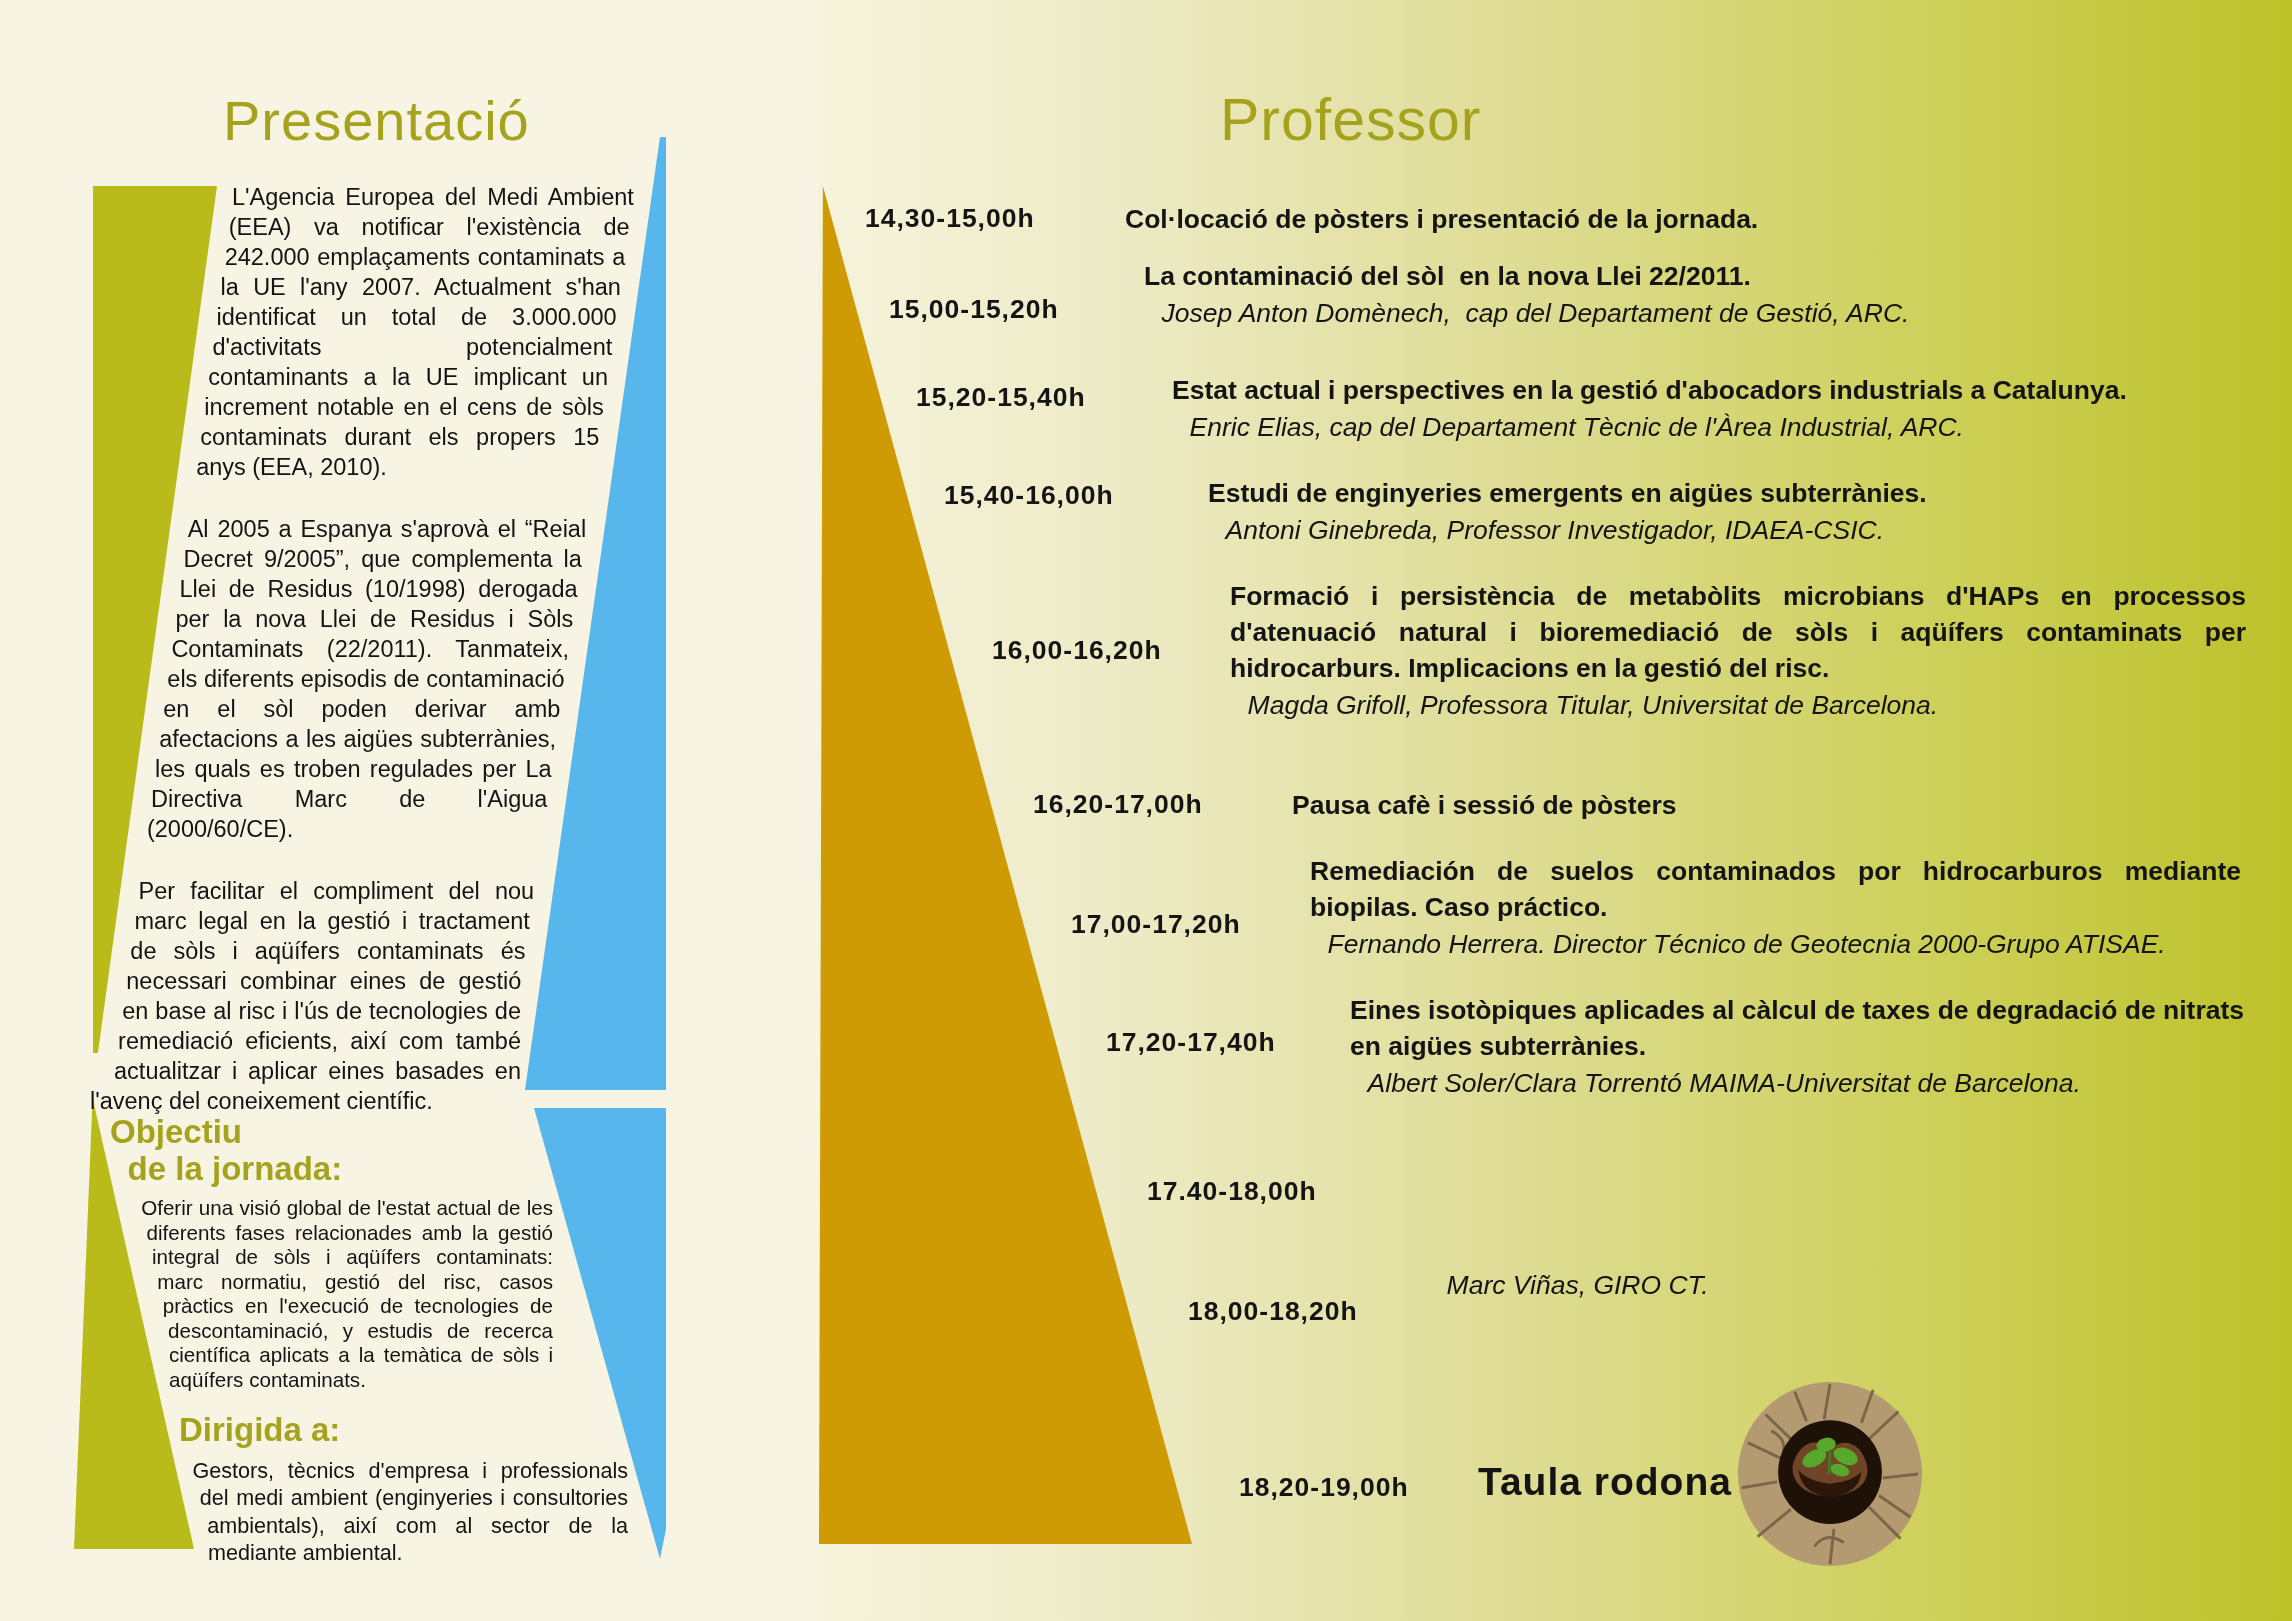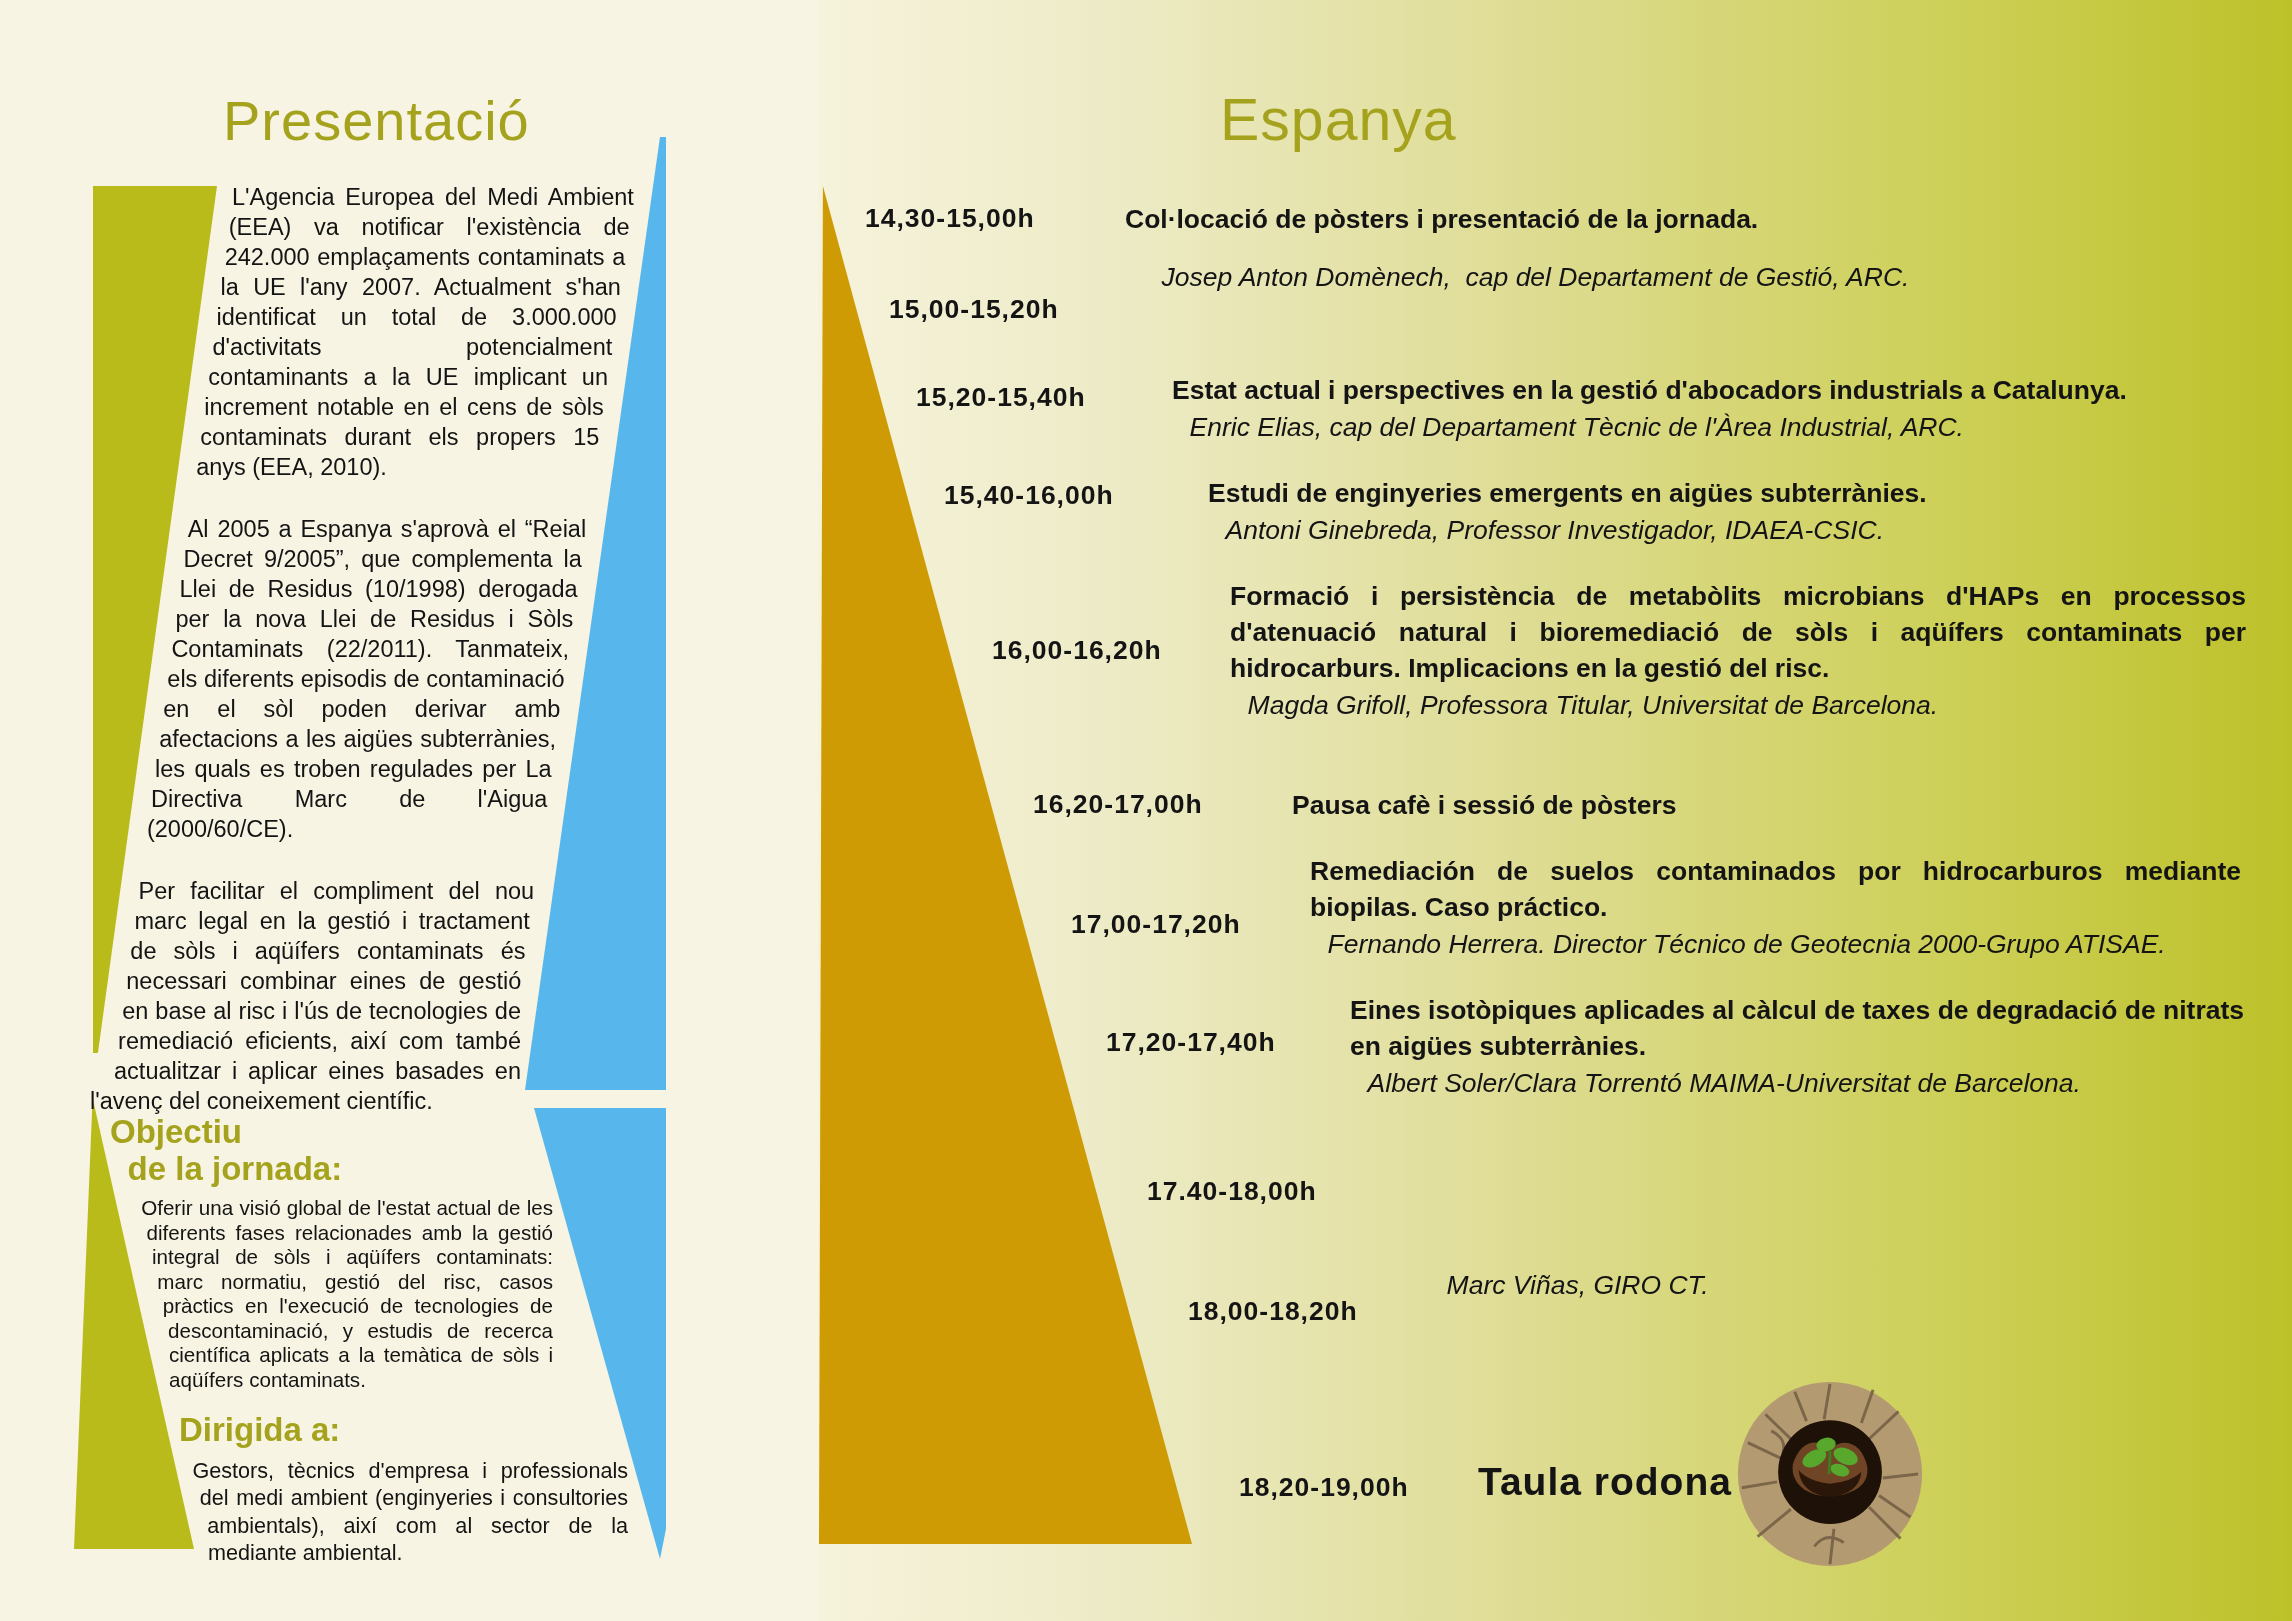--- a/index.html
+++ b/index.html
@@ -91,7 +91,7 @@
     <span>Gestors, tècnics d'empresa i professionals del medi ambient (enginyeries i consultories ambientals), així com al sector de la mediante ambiental.</span>
   </div>
 
-  <div class="title-olive title-programa">Espanya</div>
+  <div class="title-olive title-programa">Professor</div>
 
   <div class="sess-time" style="left:865px;top:203px;">14,30-15,00h</div>
   <div class="sess-content" style="left:1125px;top:201px;">

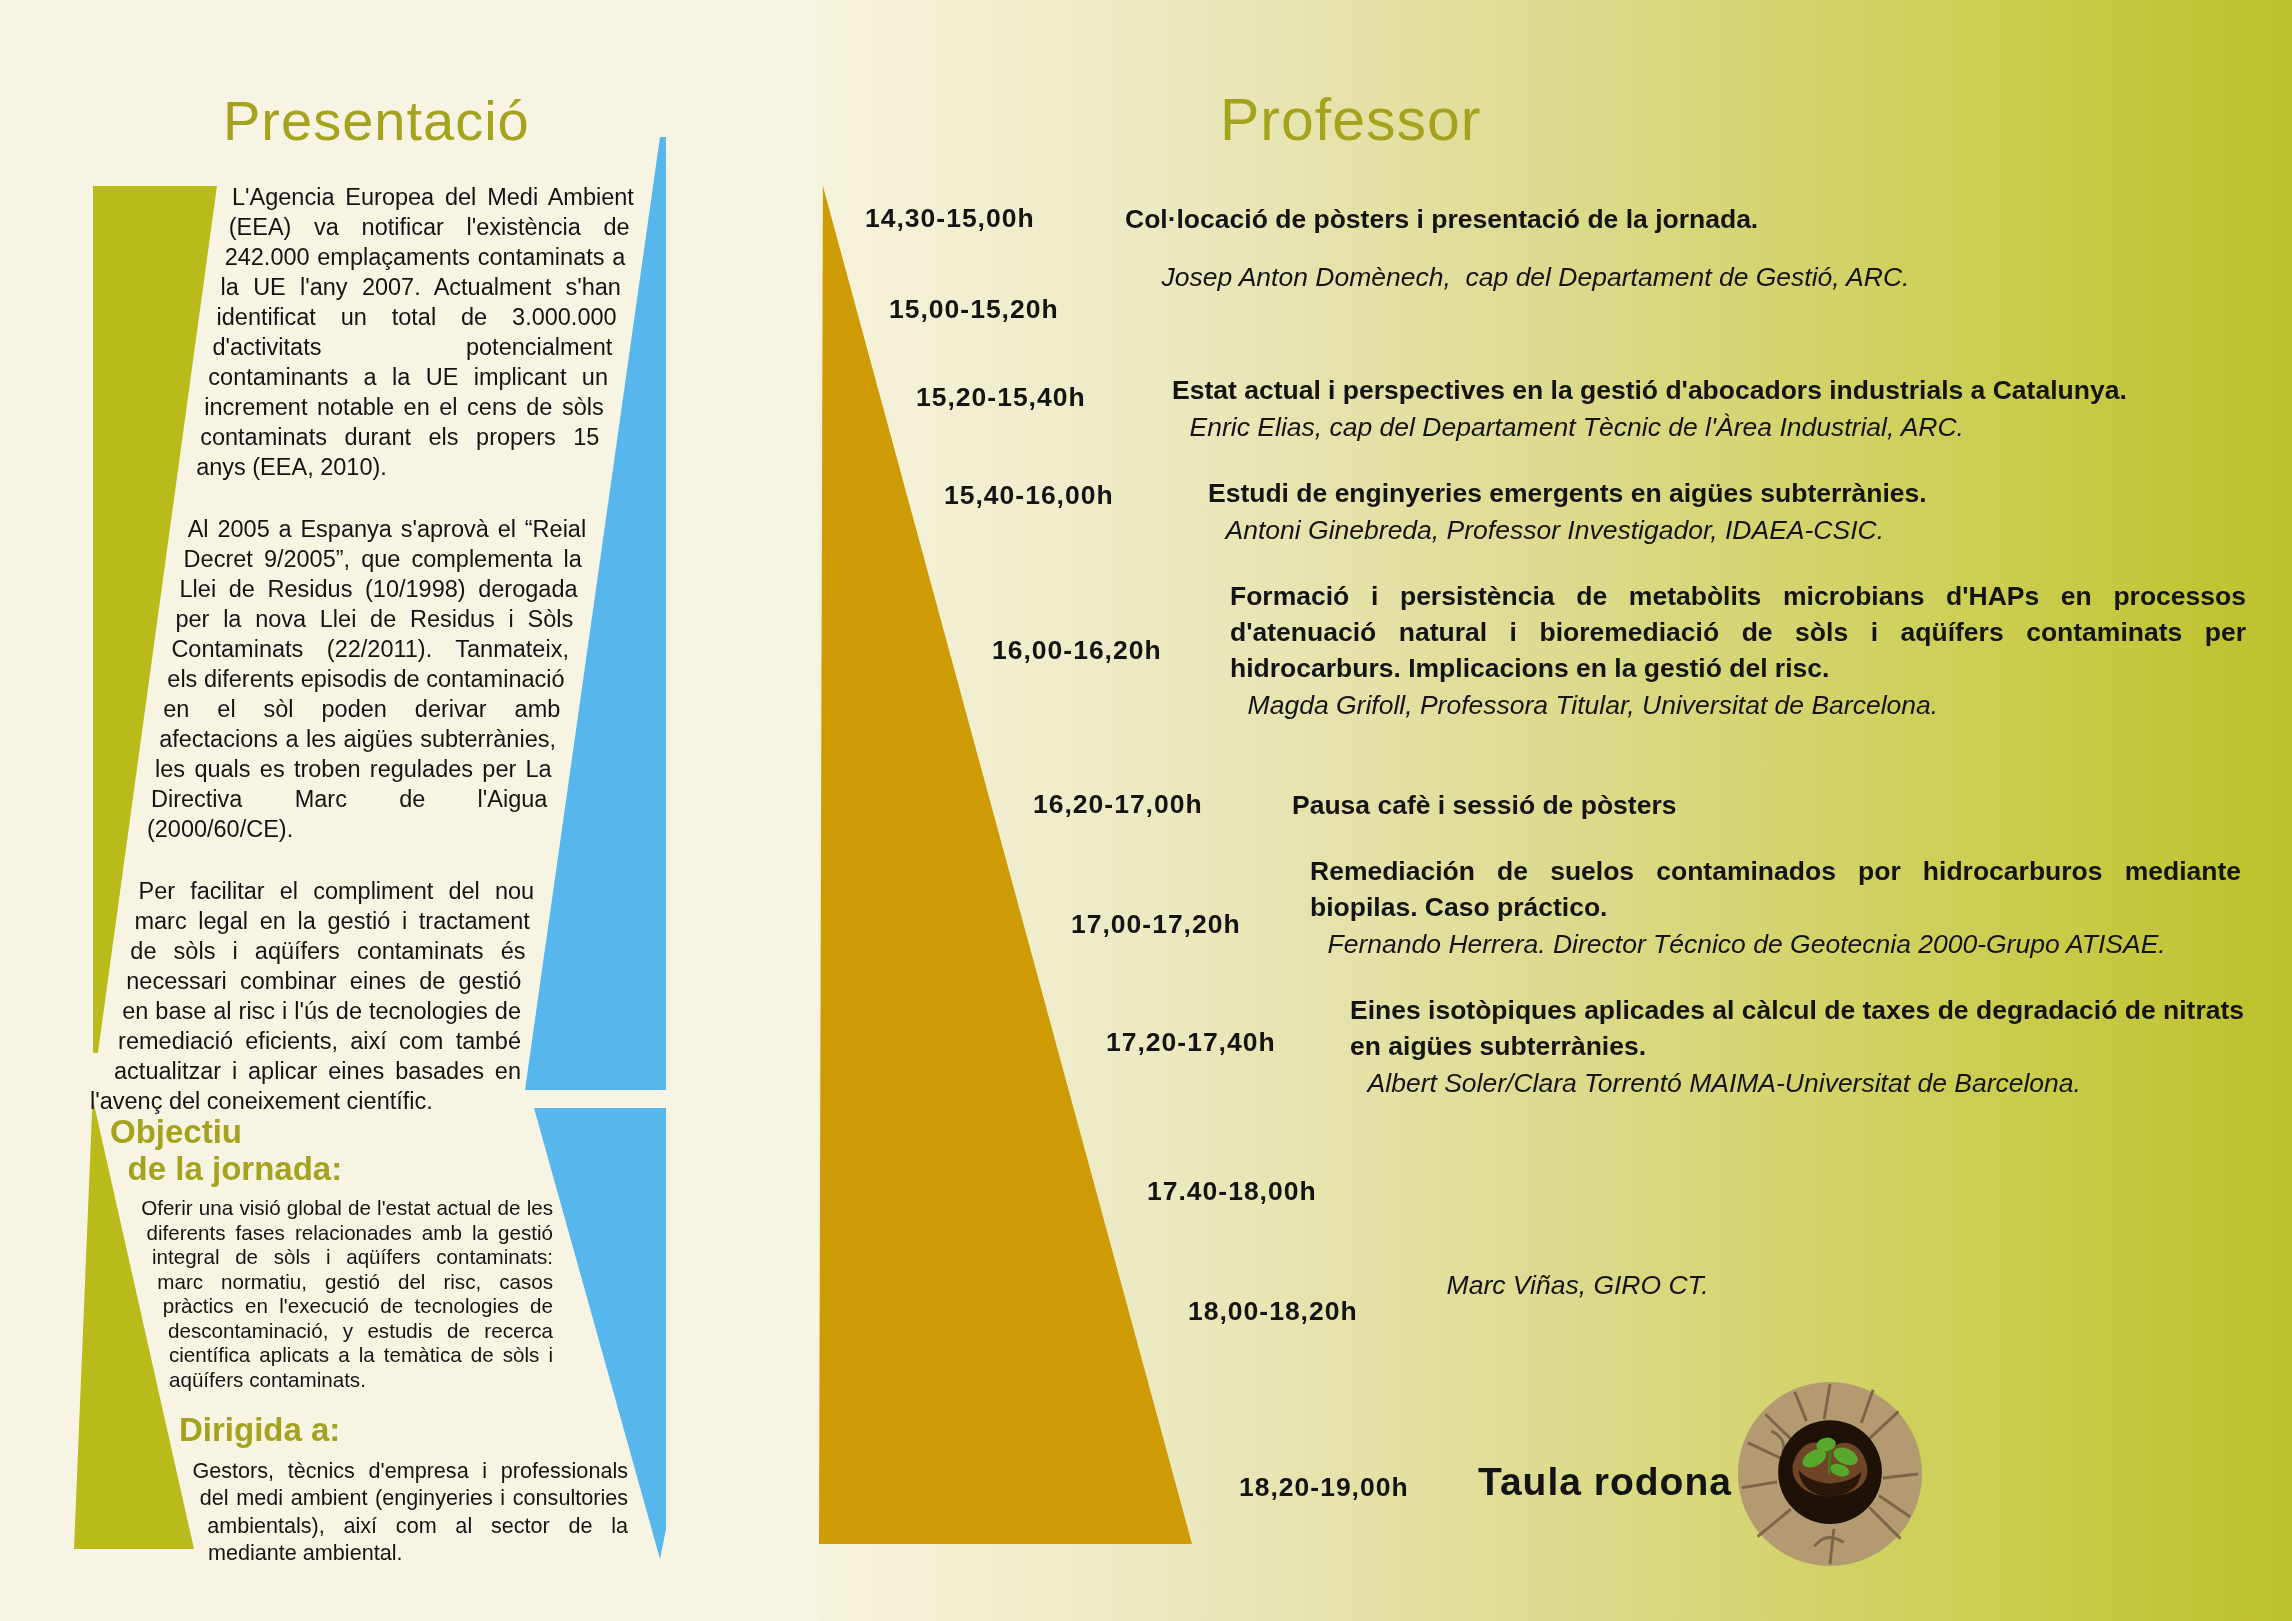--- a/index.html
+++ b/index.html
@@ -100,6 +100,7 @@
 
   <div class="sess-time" style="left:889px;top:294px;">15,00-15,20h</div>
   <div class="sess-content" style="left:1144px;top:258px;">
+    <div class="sess-title single">La contaminació del sòl  en la nova Llei 22/2011.</div>
     <div class="sess-speaker">Josep Anton Domènech,  cap del Departament de Gestió, ARC.</div>
   </div>
 

